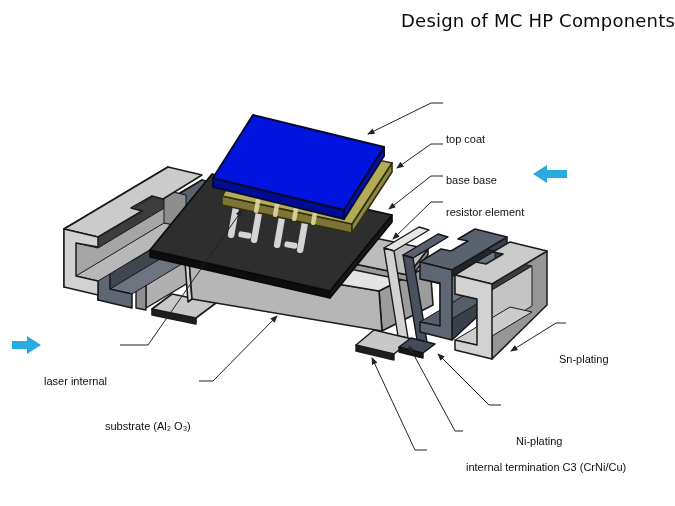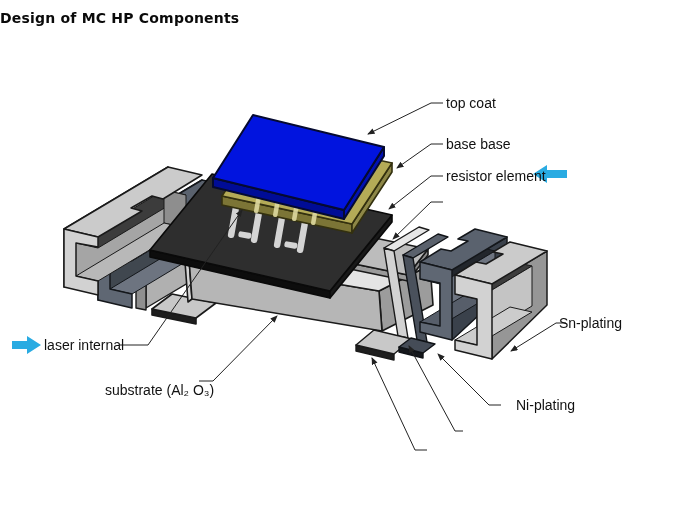--- a/index.html
+++ b/index.html
@@ -9,8 +9,8 @@
   }
   .stage{position:absolute;left:0;top:0;width:675px;height:506px;}
   .title{
-    position:absolute;left:0;right:0;top:10px;text-align:left;
-    font-family:"DejaVu Sans",sans-serif;font-weight:bold;font-size:14px;
+    position:absolute;left:0;right:0;top:10px;text-align:right;
+    font-family:"DejaVu Sans",sans-serif;font-weight:normal;font-size:18px;
     color:#0a0a0a;letter-spacing:.2px;
   }
   .callout{

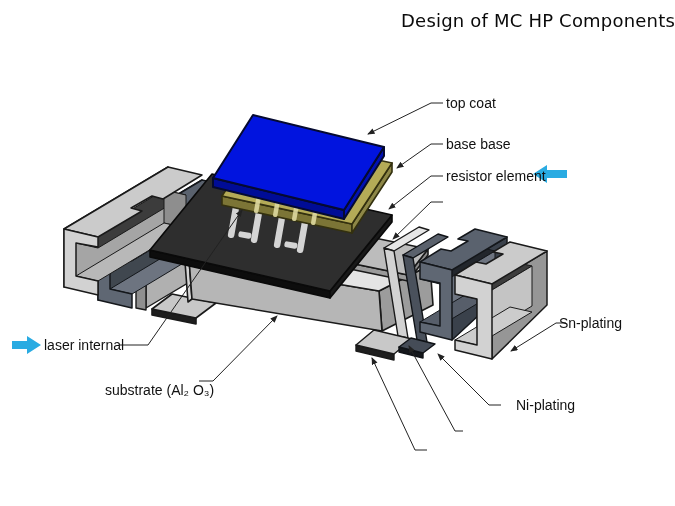--- a/index.html
+++ b/index.html
@@ -14,7 +14,7 @@
     color:#0a0a0a;letter-spacing:.2px;
   }
   .callout{
-    position:absolute;font-size:14px;color:#111;white-space:nowrap;line-height:13px;
+    position:absolute;font-size:11px;color:#111;white-space:nowrap;line-height:13px;margin-top:36px;
   }
   svg{position:absolute;left:0;top:0;}
   .leader{stroke:#222;stroke-width:1;fill:none;}

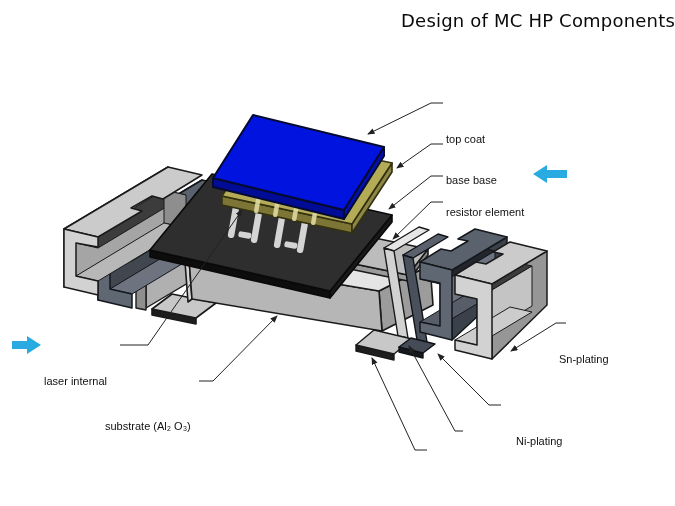--- a/index.html
+++ b/index.html
@@ -168,6 +168,7 @@
   <span class="callout" style="left:446px;top:170px">resistor element</span>
   <span class="callout" style="left:559px;top:317px">Sn-plating</span>
   <span class="callout" style="left:516px;top:399px">Ni-plating</span>
+  <span class="callout" style="left:466px;top:425px">internal termination C3 (CrNi/Cu)</span>
   <span class="callout" style="left:44px;top:339px">laser internal</span>
   <span class="callout" style="left:105px;top:384px">substrate (Al₂ O₃)</span>
 

